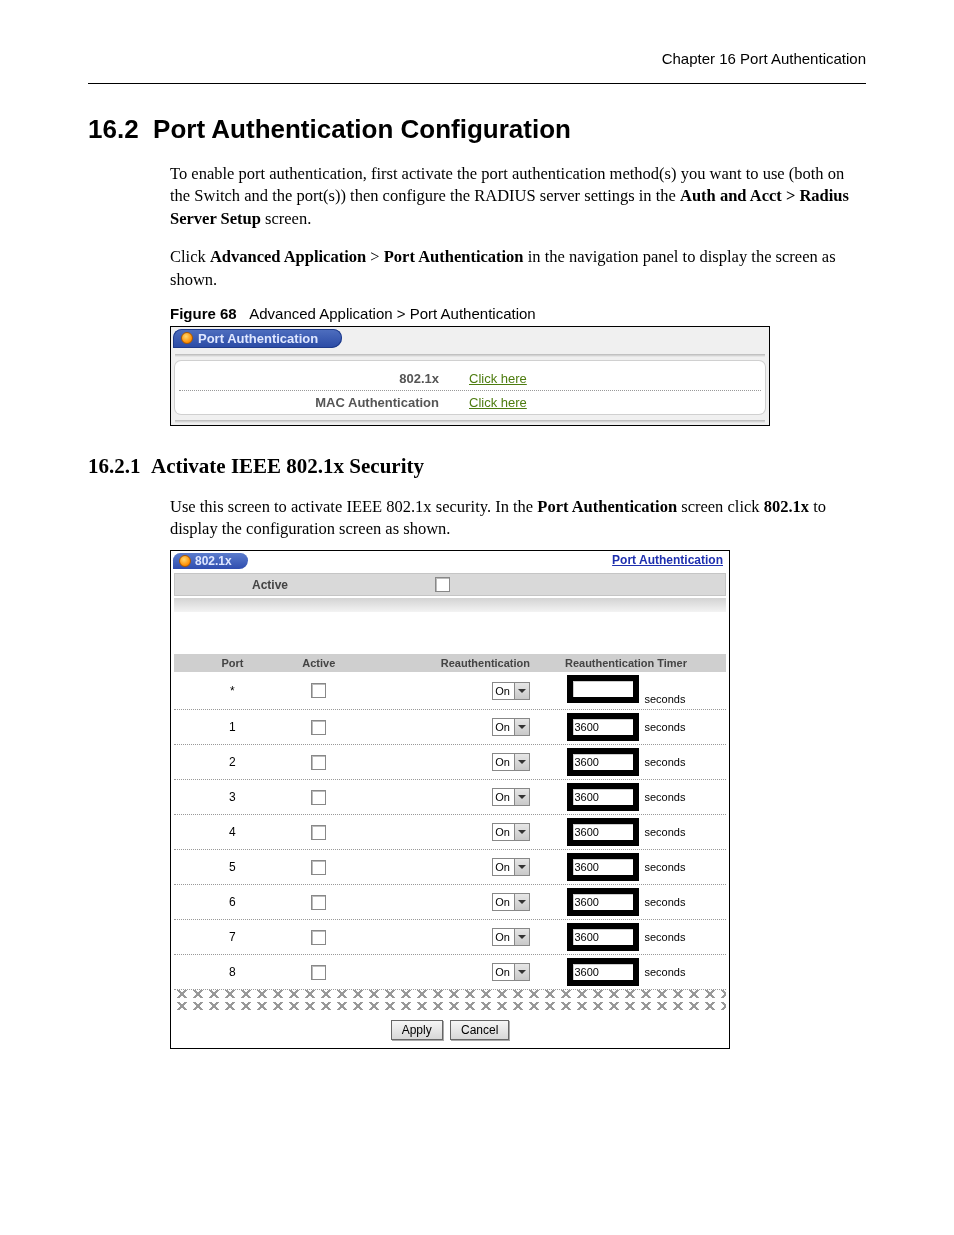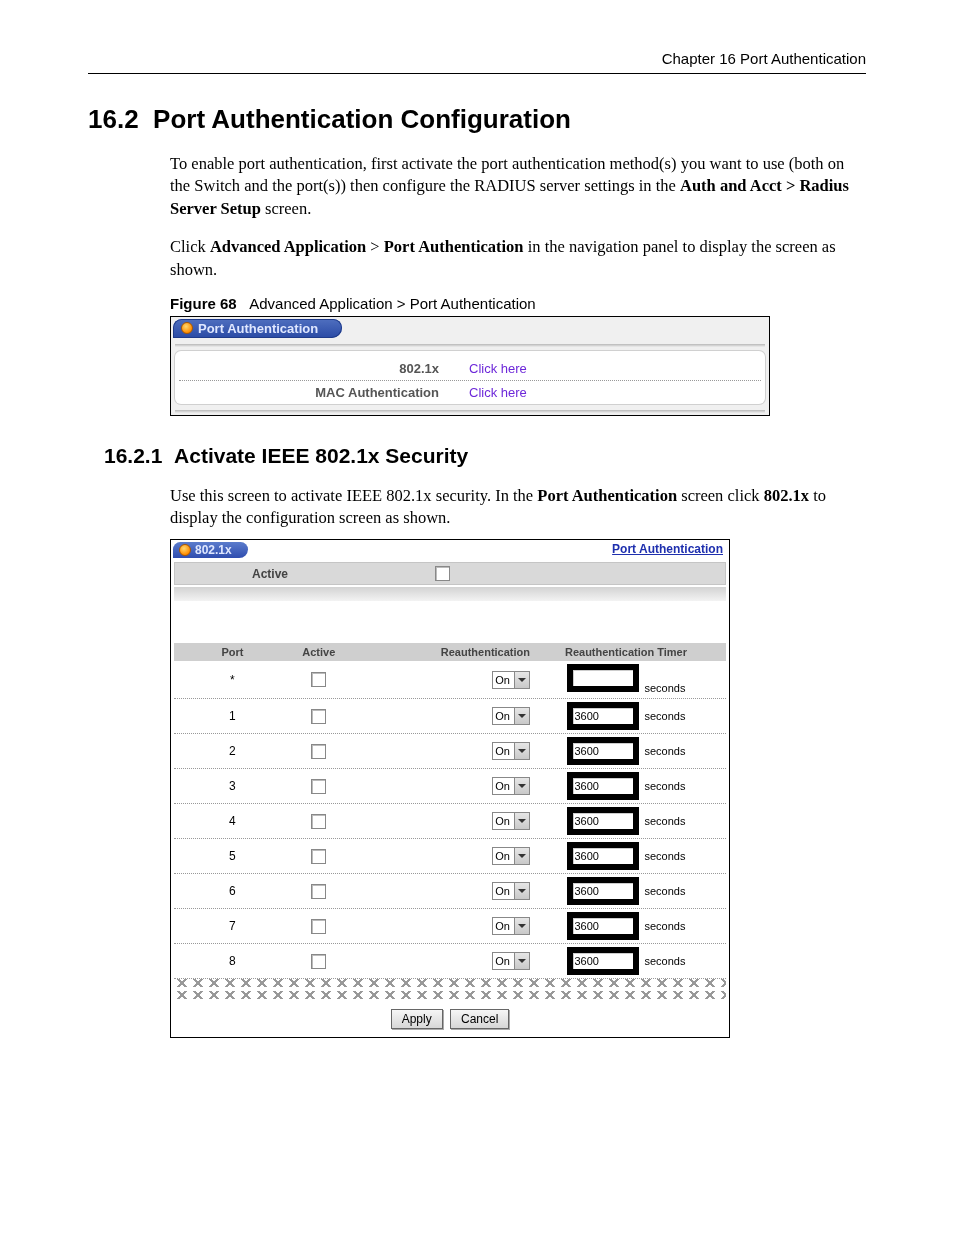--- a/index.html
+++ b/index.html
@@ -20,7 +20,7 @@
     text-align: right;
     font-size: 15px;
     border-bottom: 1.5px solid #000;
-    padding-bottom: 6px;
+    padding-bottom: 16px;
     margin-bottom: 30px;
     font-family: Arial, sans-serif;
   }

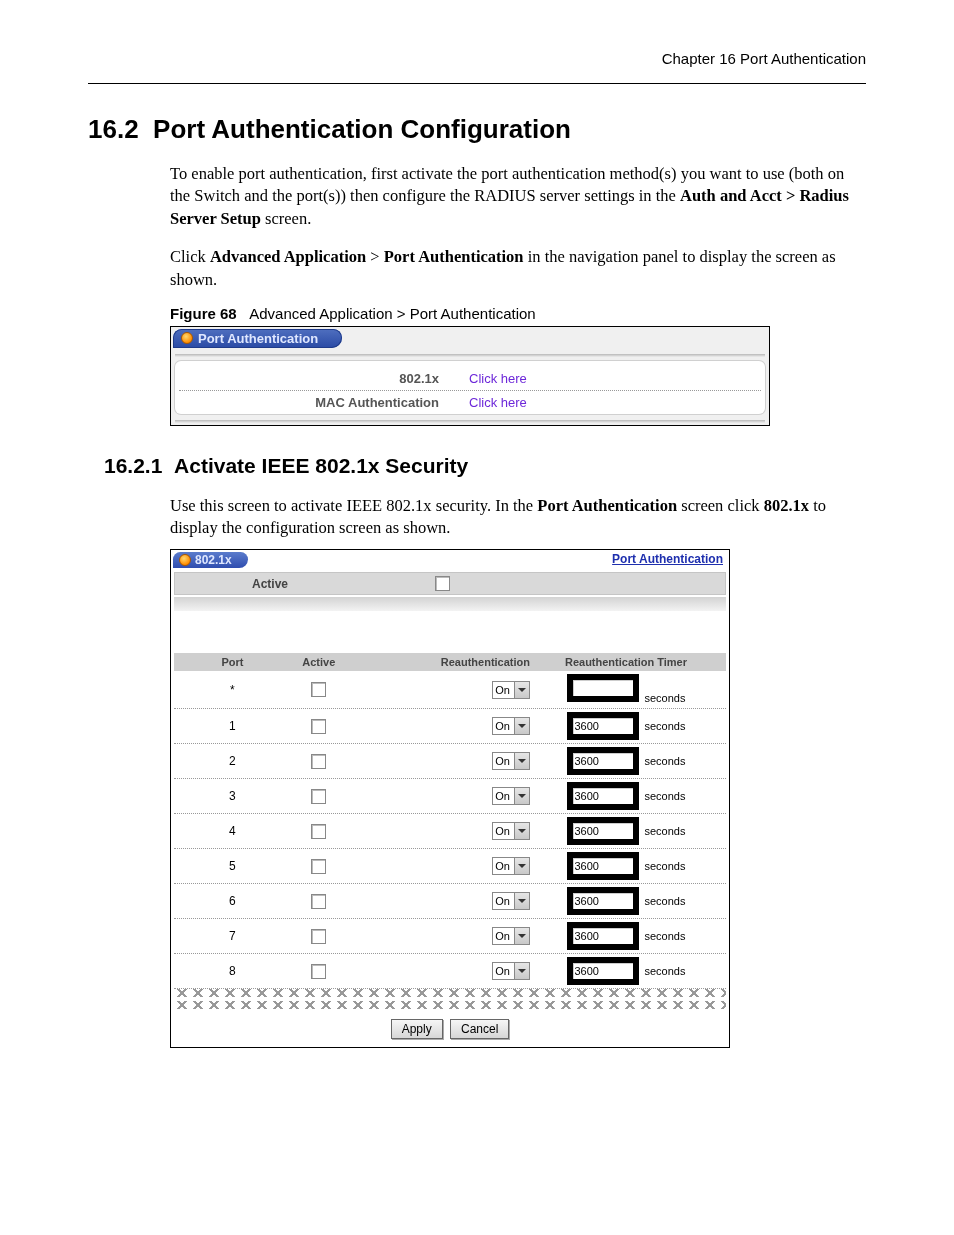--- a/index.html
+++ b/index.html
@@ -103,7 +103,8 @@
     padding-right: 30px;
   }
   .fig68-link {
-    color: #6d28d9;
+    color: #4d7c0f;
+    text-decoration: underline;
   }
   .rule3d {
     height: 3px;

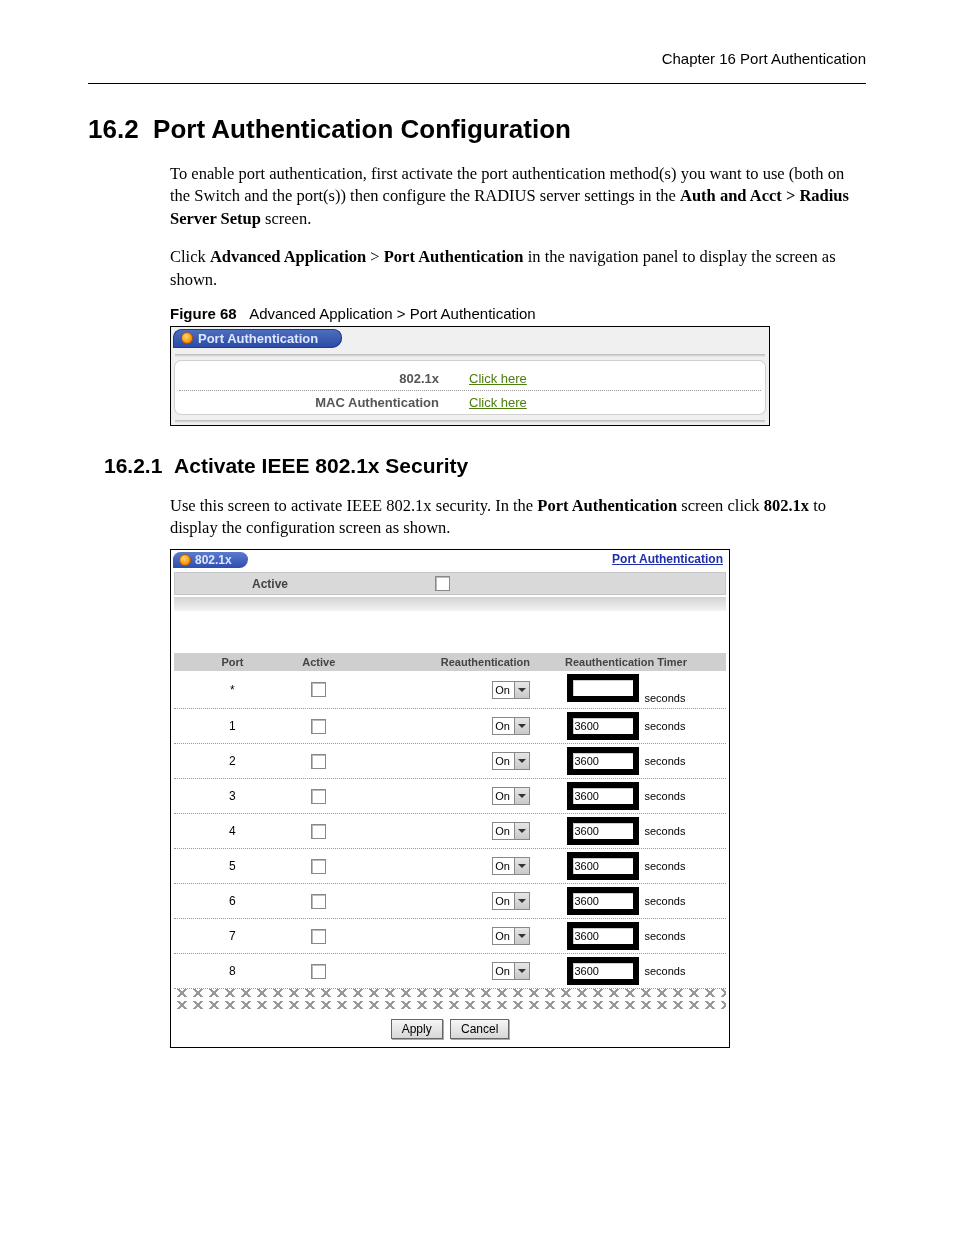--- a/index.html
+++ b/index.html
@@ -31,10 +31,10 @@
     margin: 0 0 18px 0;
   }
   h2.subsection-heading {
-    font-family: Liberation Sans, sans-serif;
+    font-family: Liberation Serif, serif;
     font-weight: bold;
     font-size: 21px;
-    margin: 28px 0 14px 16px;
+    margin: 28px 0 14px 0;
   }
   .body-text {
     margin-left: 82px;

